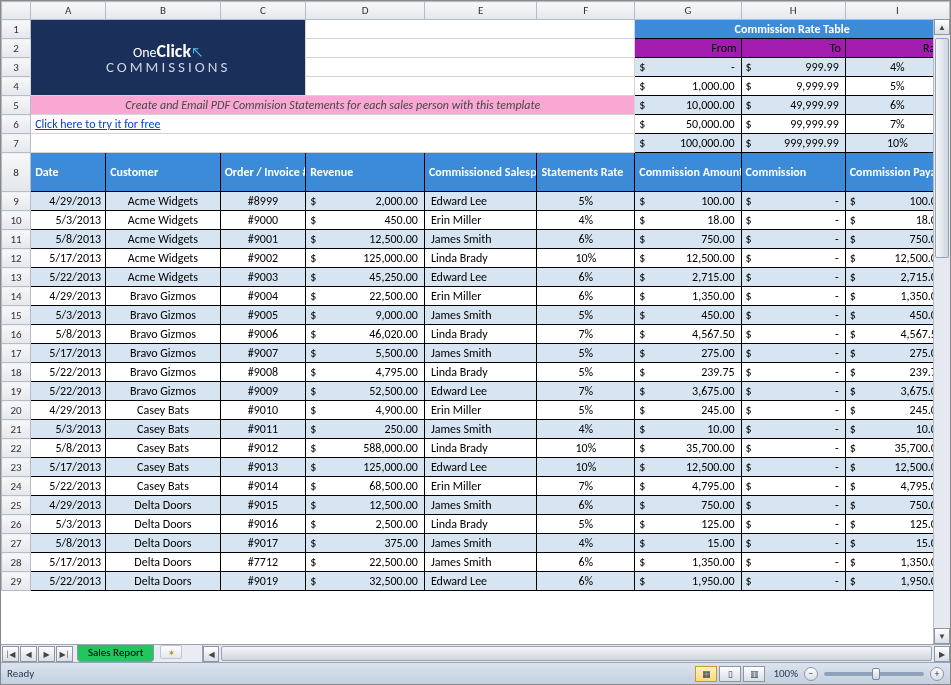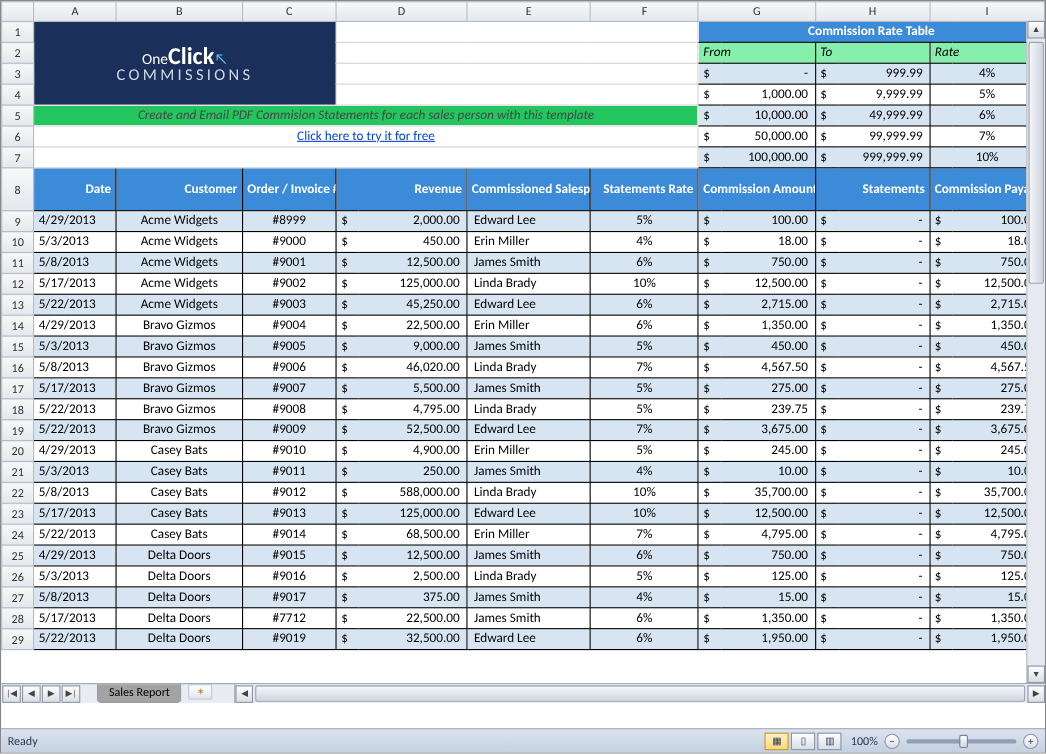--- a/index.html
+++ b/index.html
@@ -12,7 +12,7 @@
 table.sheet td { border: 1px solid #d4d4d4; padding: 1px 4px; height: 19px; overflow: hidden; white-space: nowrap; font-size: 12px; }
 .logo-cell { background: #1a2f5a; color: #fff; text-align: center; vertical-align: middle; font-size: 16px; padding: 0; }
 .logo-one { font-weight: 300; font-size: 14px; }
-.logo-click { font-weight: 700; font-size: 22px; }
+.logo-click { font-weight: 700; font-size: 18px; }
 .logo-sub { font-size: 15px; letter-spacing: 3px; display: block; margin-top: -4px; color: #cfd8e6; }
 .logo-cursor { color: #5dc1f0; font-size: 14px; }
 .promo { font-style: italic; color: #474747; text-align: center; font-size: 13px; }

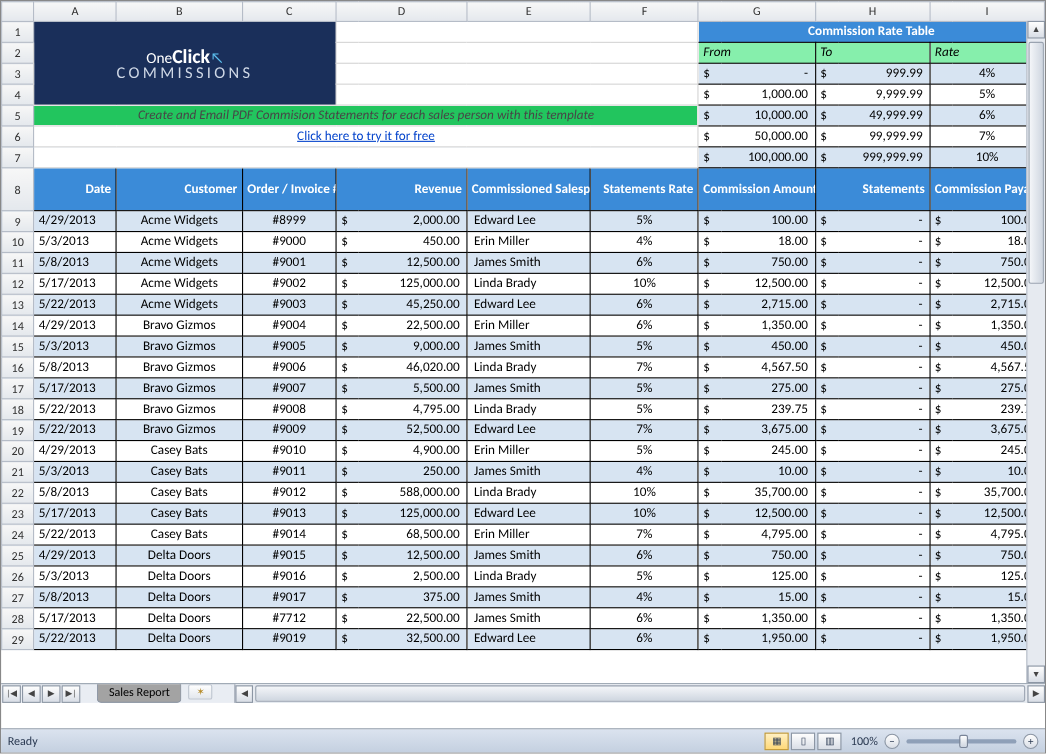--- a/index.html
+++ b/index.html
@@ -18,7 +18,7 @@
 .promo { font-style: italic; color: #474747; text-align: center; font-size: 13px; }
 .link { color: #0645cc; text-decoration: underline; text-align: center; font-size: 12px; }
 .rate-hdr { background: #3b8bd8; color: #fff; font-weight: bold; text-align: center; font-size: 13px; border: 1px solid #000 !important; }
-.rate-sub { text-align: left; border: 1px solid #000 !important; background: #86efac; font-style: italic; }
+.rate-sub { text-align: right; border: 1px solid #000 !important; background: #a21caf; }
 .rate-row-alt { background: #d7e4f2; }
 .rate-cell { border: 1px solid #000 !important; }
 .money { position: relative; padding-left: 14px !important; padding-right: 6px !important; text-align: right; }

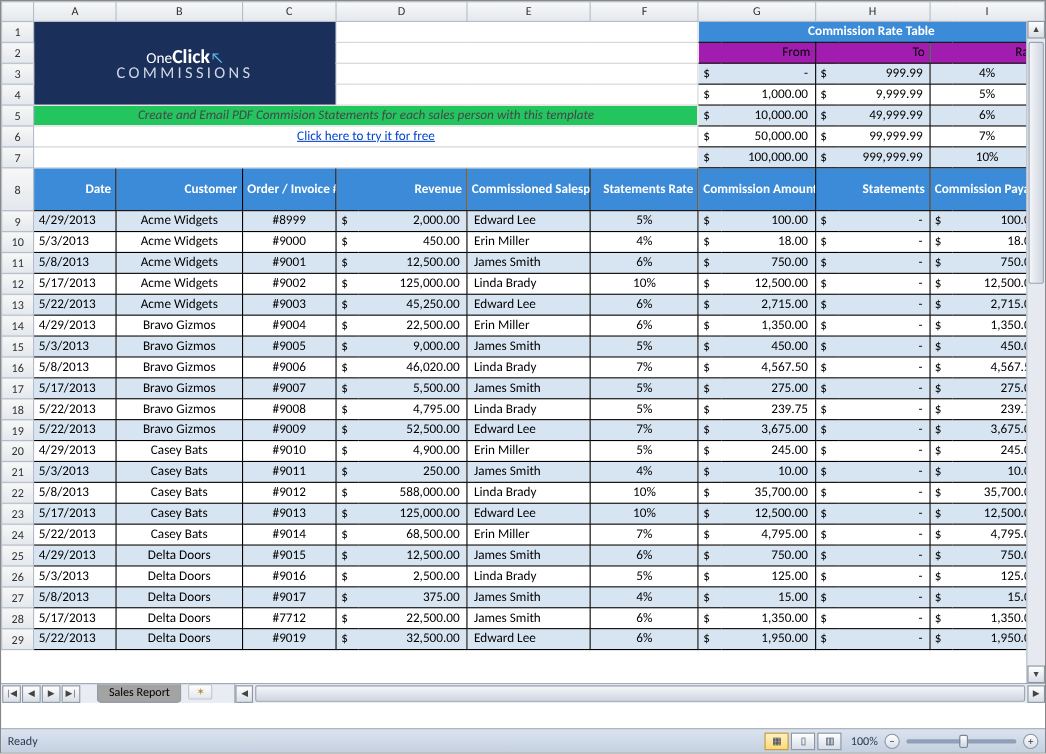--- a/index.html
+++ b/index.html
@@ -126,7 +126,7 @@
       </tr>
       <tr class="rate-row-alt">
         <th class="rowhdr">5</th>
-        <td colspan="7" rowspan="1" class="promo" style="background:#22c55e">Create and Email PDF Commision Statements for each sales person with this template</td>
+        <td colspan="7" rowspan="1" class="promo" style="background:#f9a8d4">Create and Email PDF Commision Statements for each sales person with this template</td>
         <td colspan="2" class="rate-cell money">10,000.00</td>
         <td colspan="2" class="rate-cell money">49,999.99</td>
         <td colspan="2" class="rate-cell pct">6%</td>

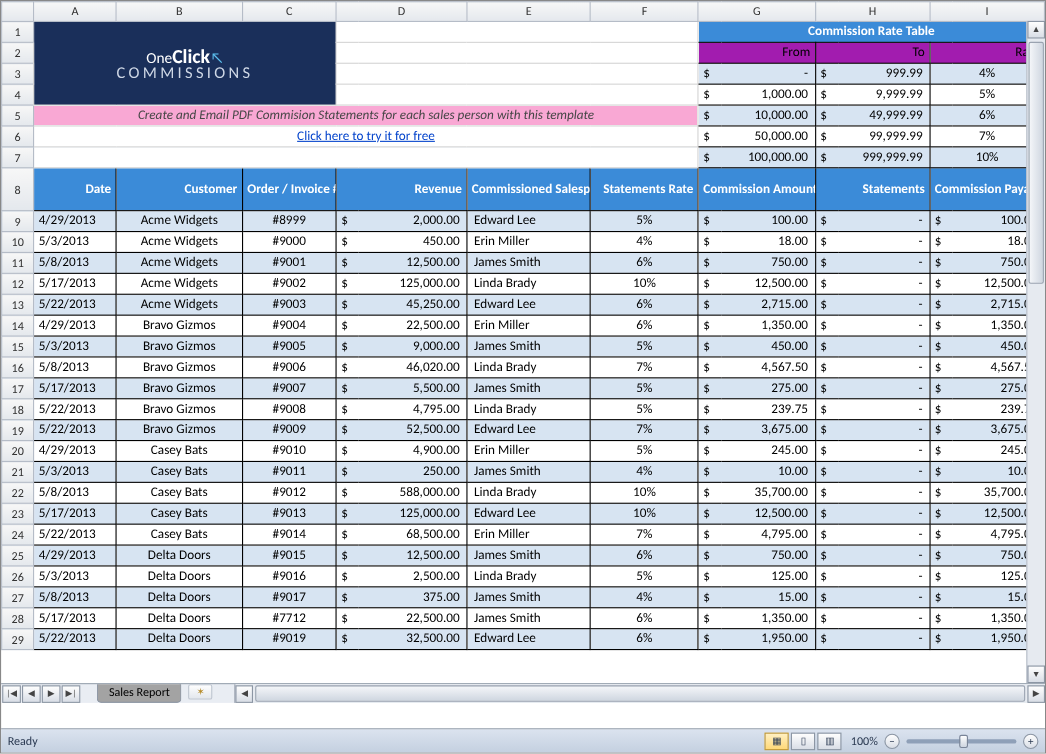--- a/index.html
+++ b/index.html
@@ -16,7 +16,7 @@
 .logo-sub { font-size: 15px; letter-spacing: 3px; display: block; margin-top: -4px; color: #cfd8e6; }
 .logo-cursor { color: #5dc1f0; font-size: 14px; }
 .promo { font-style: italic; color: #474747; text-align: center; font-size: 13px; }
-.link { color: #0645cc; text-decoration: underline; text-align: center; font-size: 12px; }
+.link { color: #0645cc; text-decoration: underline; font-size: 12px; }
 .rate-hdr { background: #3b8bd8; color: #fff; font-weight: bold; text-align: center; font-size: 13px; border: 1px solid #000 !important; }
 .rate-sub { text-align: right; border: 1px solid #000 !important; background: #a21caf; }
 .rate-row-alt { background: #d7e4f2; }

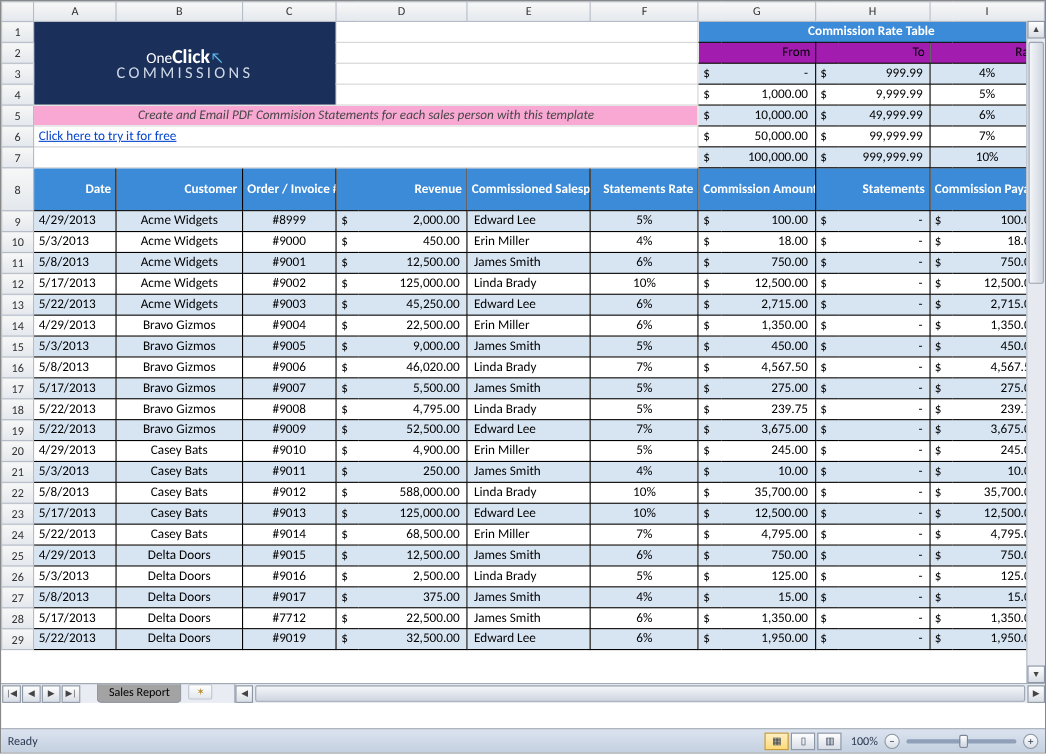--- a/index.html
+++ b/index.html
@@ -24,7 +24,7 @@
 .money { position: relative; padding-left: 14px !important; padding-right: 6px !important; text-align: right; }
 .money::before { content: "$"; position: absolute; left: 4px; }
 .pct { text-align: center; }
-.data-hdr { background: #3b8bd8; color: #fff; font-weight: bold; text-align: right; vertical-align: middle; font-size: 12px; padding: 12px 4px !important; height: 38px !important; border: 1px solid #000 !important; white-space: normal; }
+.data-hdr { background: #3b8bd8; color: #fff; font-weight: bold; text-align: left; vertical-align: middle; font-size: 12px; padding: 12px 4px !important; height: 38px !important; border: 1px solid #000 !important; white-space: normal; }
 .data-row td { border: 1px solid #000 !important; }
 .alt { background: #d7e4f2; }
 .c-date { }

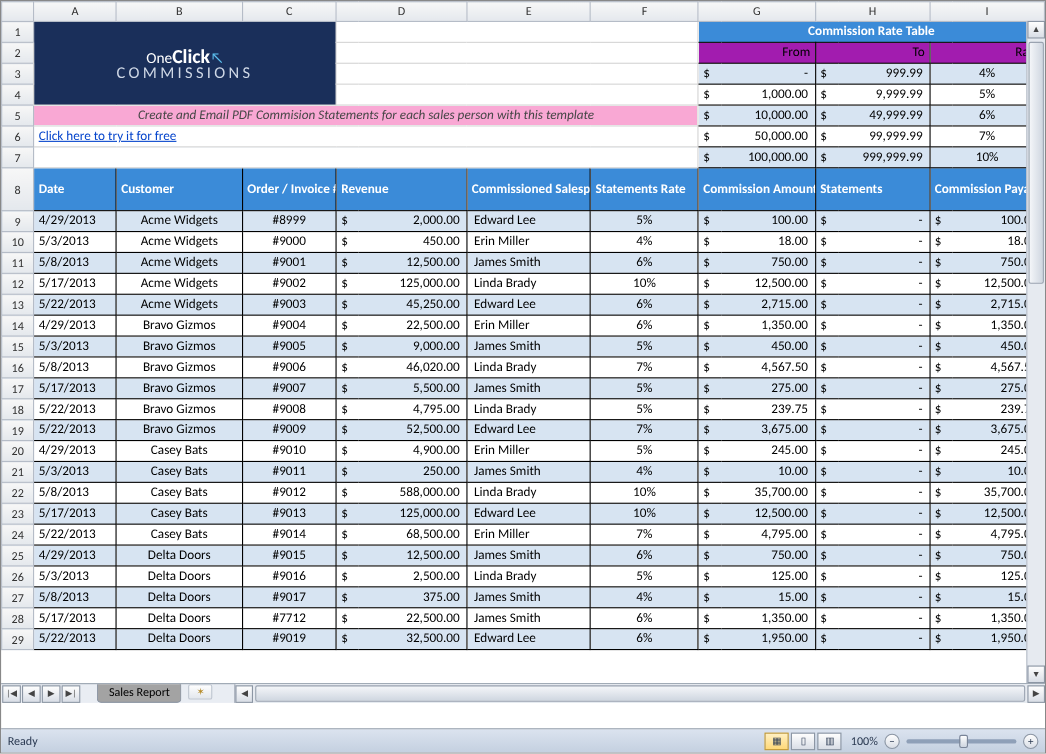--- a/index.html
+++ b/index.html
@@ -155,7 +155,7 @@
         <td class="data-hdr">Commissioned Salesperson</td>
         <td class="data-hdr">Statements Rate</td>
         <td colspan="2" class="data-hdr">Commission Amount</td>
-        <td colspan="2" class="data-hdr">Statements</td>
+        <td colspan="2" class="data-hdr">Commission</td>
         <td colspan="2" class="data-hdr">Commission Payable</td>
       </tr>
 

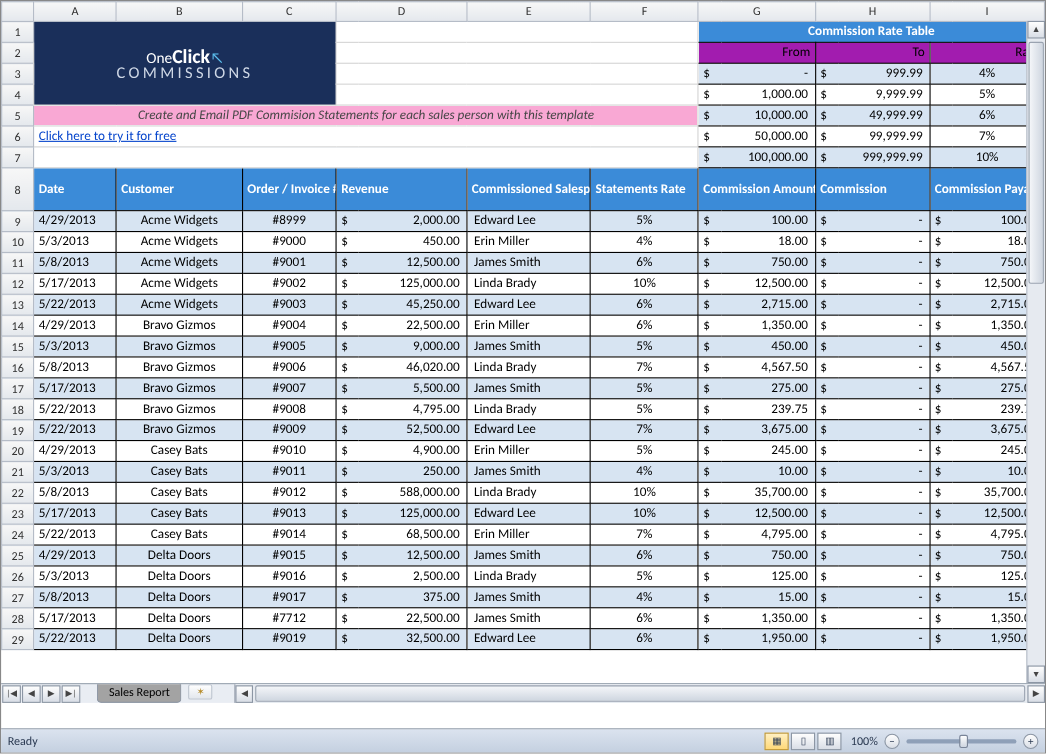--- a/index.html
+++ b/index.html
@@ -27,7 +27,7 @@
 .data-hdr { background: #3b8bd8; color: #fff; font-weight: bold; text-align: left; vertical-align: middle; font-size: 12px; padding: 12px 4px !important; height: 38px !important; border: 1px solid #000 !important; white-space: normal; }
 .data-row td { border: 1px solid #000 !important; }
 .alt { background: #d7e4f2; }
-.c-date { }
+.c-date { text-align: right; }
 .c-cust { text-align: center; }
 .c-ord { text-align: center; }
 .c-sp { text-align: left; padding-left: 6px !important; }

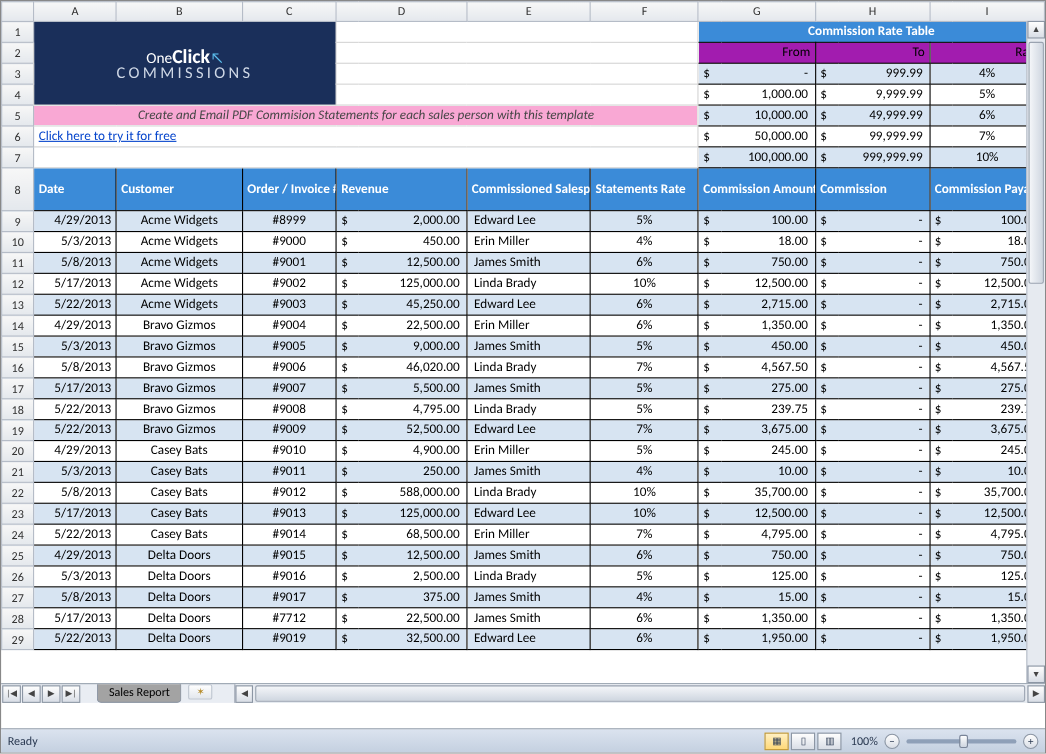--- a/index.html
+++ b/index.html
@@ -37,7 +37,7 @@
 .hscroll-row { height: 18px; background: #e9edf3; border-top: 1px solid #9aa3b0; display: flex; align-items: stretch; font-size: 11px; }
 .tab-nav { display: flex; align-items: center; }
 .tab-btn { width: 17px; height: 16px; border: 1px solid #8c96a4; background: linear-gradient(#fefefe,#d9dee6); margin: 1px 0 0 1px; display: flex; align-items: center; justify-content: center; font-size: 8px; color: #444; cursor: pointer; }
-.sheet-tab { background: #a3a3a3; border: 1px solid #8c96a4; border-top: none; border-radius: 0 0 4px 4px; padding: 1px 10px; margin-left: 15px; font-size: 11px; position: relative; top: 0px; }
+.sheet-tab { background: #22c55e; border: 1px solid #8c96a4; border-top: none; border-radius: 0 0 4px 4px; padding: 1px 10px; margin-left: 4px; font-size: 11px; position: relative; top: 0px; }
 .new-tab { width: 22px; height: 14px; border: 1px solid #bfc6d0; background: linear-gradient(#fefefe,#e3e7ed); margin-left: 6px; border-radius: 2px; display: flex; align-items: center; justify-content: center; font-size: 9px; color: #b58b2a; }
 .hscroll-track { flex: 1; margin-left: 20px; border-left: 1px solid #9aa3b0; background: #e6eaf0; position: relative; display: flex; align-items: center; }
 .hscroll-arrow { width: 16px; height: 16px; border: 1px solid #8c96a4; background: linear-gradient(#fefefe,#d9dee6); display: flex; align-items: center; justify-content: center; font-size: 8px; color: #444; }

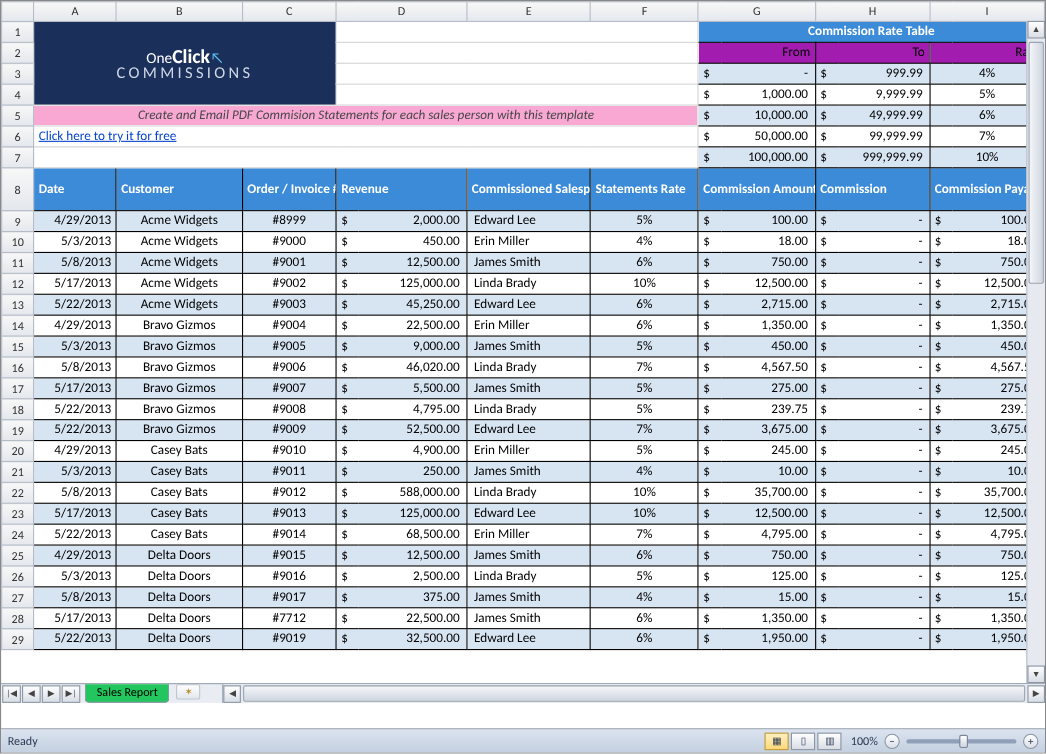--- a/index.html
+++ b/index.html
@@ -43,7 +43,7 @@
 .hscroll-arrow { width: 16px; height: 16px; border: 1px solid #8c96a4; background: linear-gradient(#fefefe,#d9dee6); display: flex; align-items: center; justify-content: center; font-size: 8px; color: #444; }
 .hscroll-thumb { position: absolute; left: 18px; right: 18px; top: 1px; bottom: 1px; background: linear-gradient(#f4f6f9,#cfd6e0); border: 1px solid #9aa3b0; border-radius: 2px; }
 
-.status-bar { height: 22px; background: linear-gradient(#dbe3ef,#c4d0e0); border-top: 1px solid #9aa3b0; display: flex; align-items: center; font-size: 11px; color: #2b3a52; padding: 0 6px; margin-top: 23px; }
+.status-bar { height: 22px; background: linear-gradient(#dbe3ef,#c4d0e0); border-top: 1px solid #9aa3b0; display: flex; align-items: center; font-size: 11px; color: #2b3a52; padding: 0 6px; }
 .status-bar .spacer { flex: 1; }
 .view-btn { width: 22px; height: 16px; border: 1px solid #8c96a4; background: linear-gradient(#fefefe,#d9dee6); margin-right: 2px; display: inline-flex; align-items: center; justify-content: center; font-size: 9px; }
 .view-btn.active { background: linear-gradient(#fff0c2,#ffd978); border-color: #c79a2e; }

